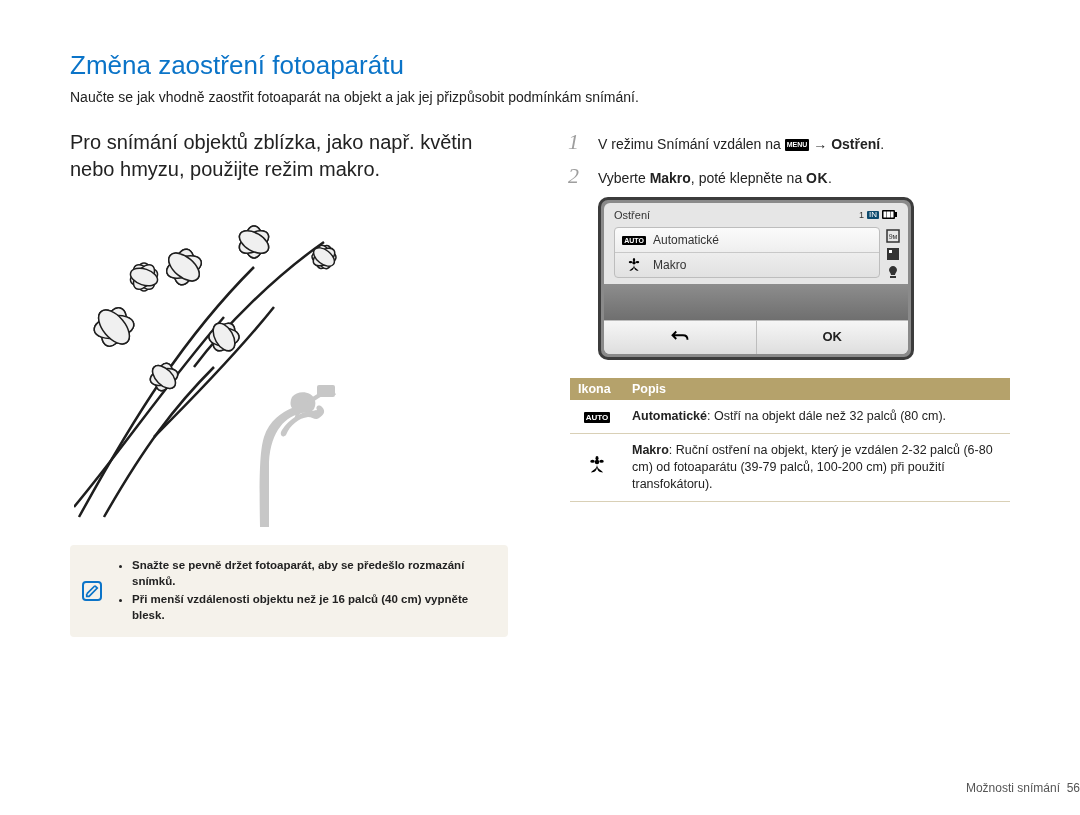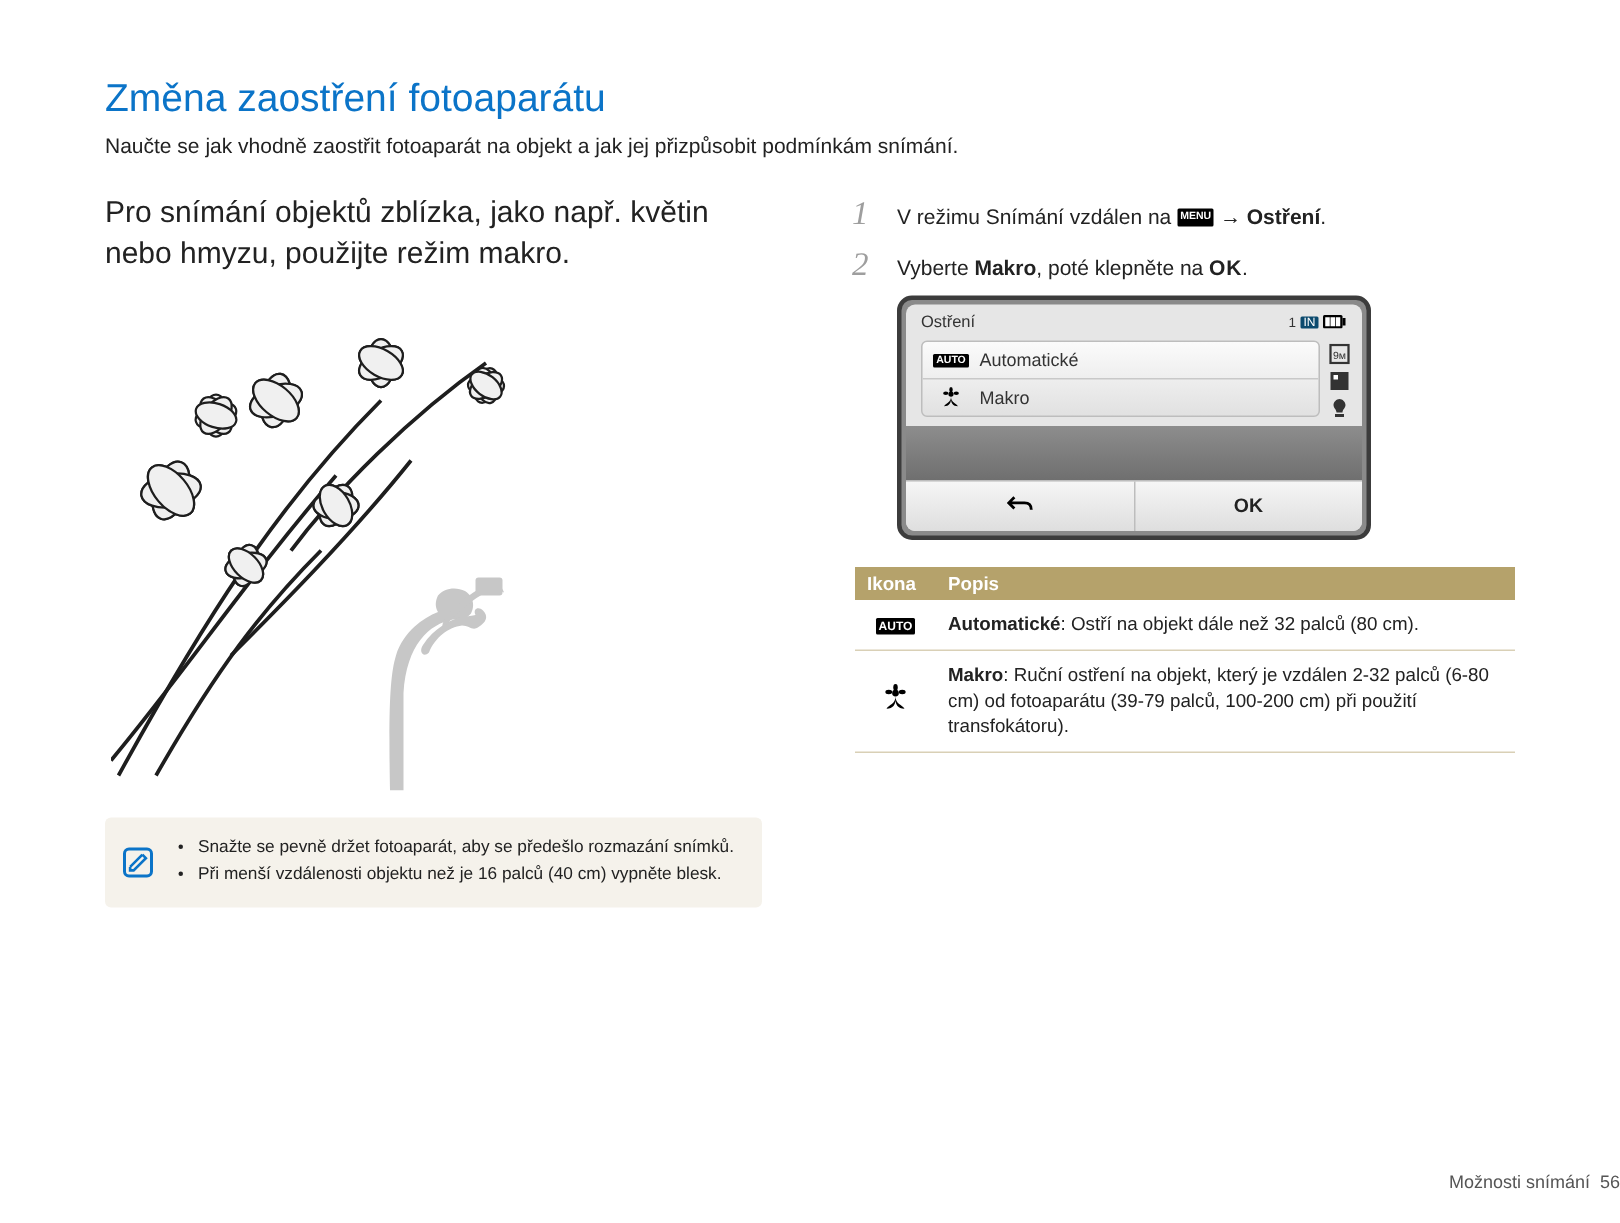--- a/index.html
+++ b/index.html
@@ -76,7 +76,7 @@
     margin: 0;
     padding-left: 14px;
   }
-  .note-box li { margin-bottom: 2px; }
+  .note-box li { margin-bottom: 2px; font-weight: bold; }
 
   
   .step {

